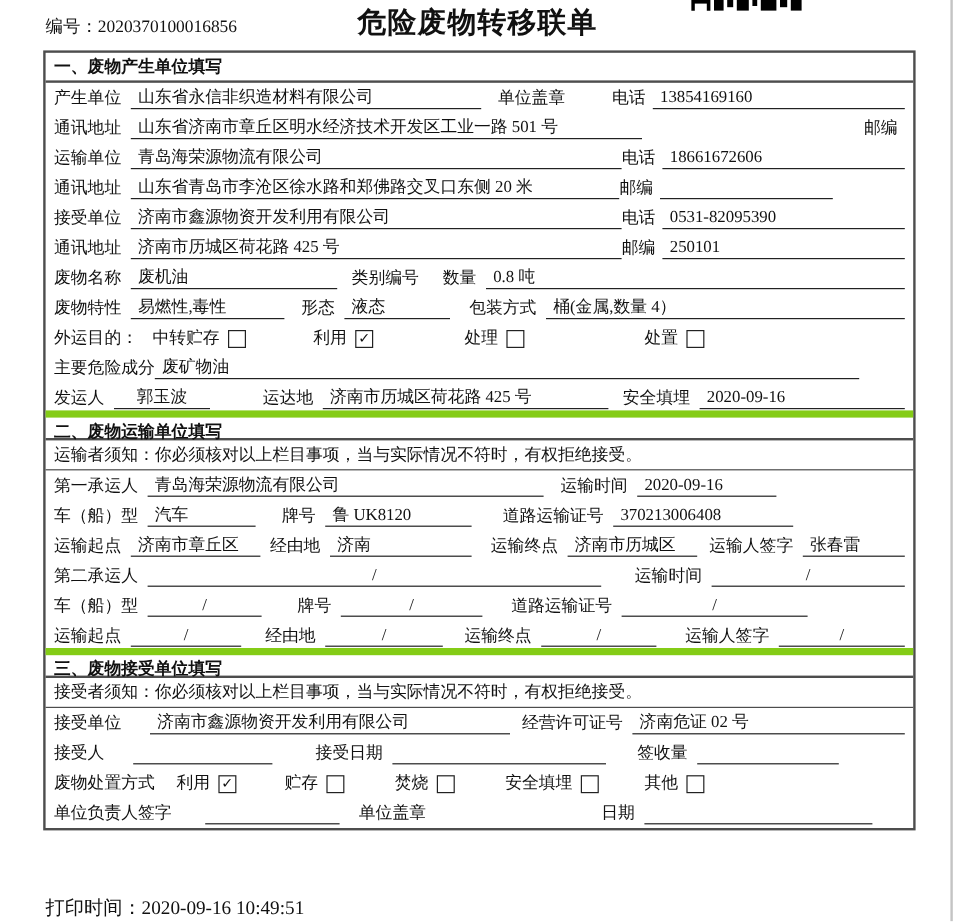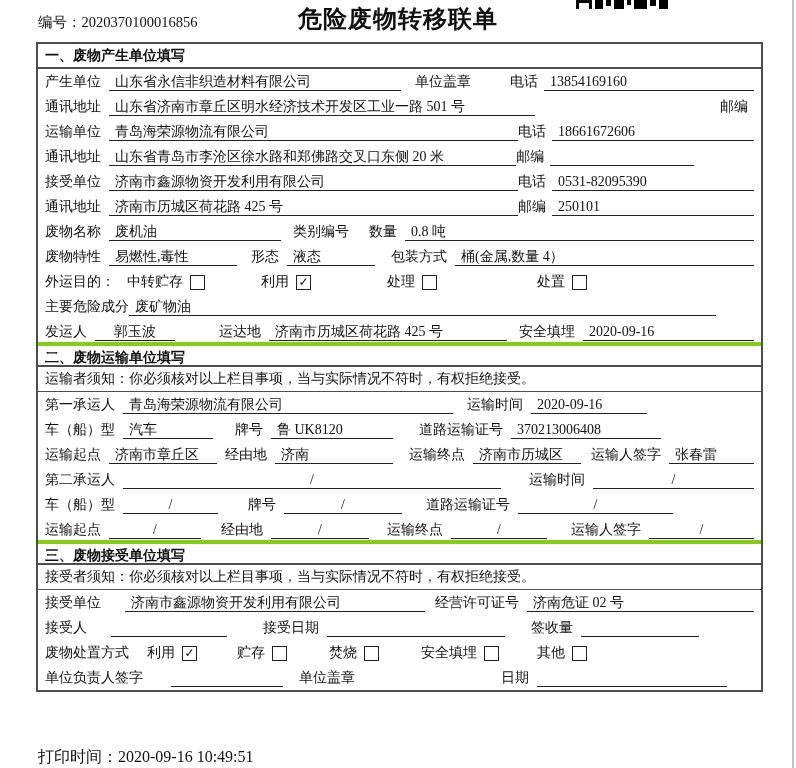--- a/index.html
+++ b/index.html
@@ -21,7 +21,7 @@
   .sec-title{height:25px;line-height:23px;border-bottom:2px solid #4d4d4d;font-weight:bold;
              font-size:14px;padding-left:7px;font-family:"Liberation Sans",sans-serif;
              box-sizing:border-box;}
-  .sec-title.mid{border-top:4px solid #84cc16;margin-top:-2px;}
+  .sec-title.mid{border-top:6px solid #84cc16;margin-top:-2px;}
   .row{display:flex;align-items:flex-end;height:25px;box-sizing:border-box;
        padding:0 7px 3px 7px;font-size:14px;}
   .row.notice{border-bottom:1.5px solid #4d4d4d;}

